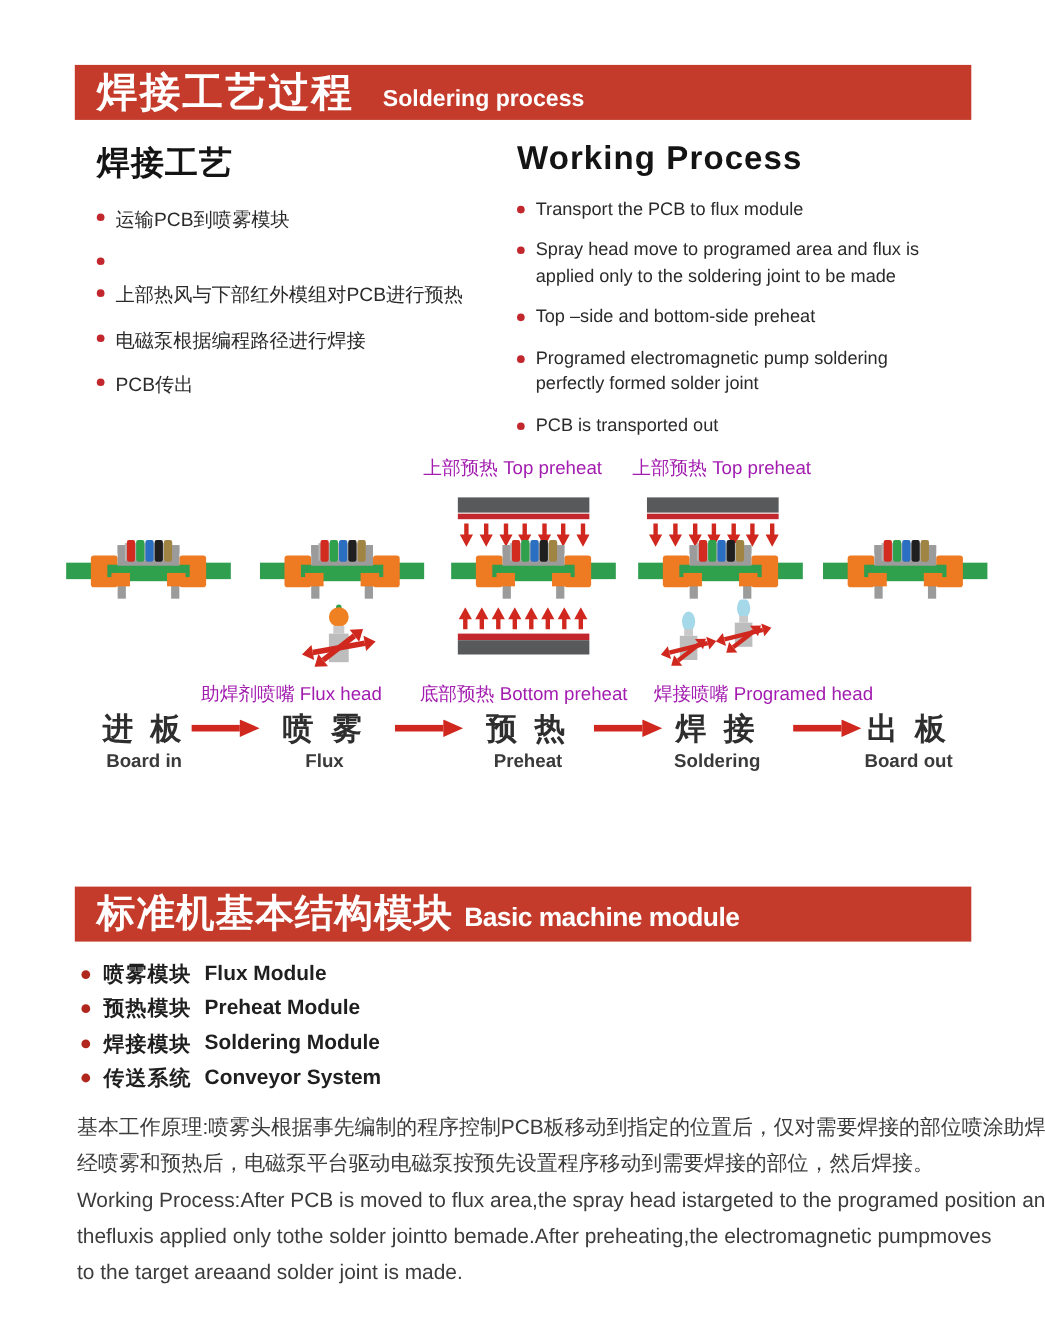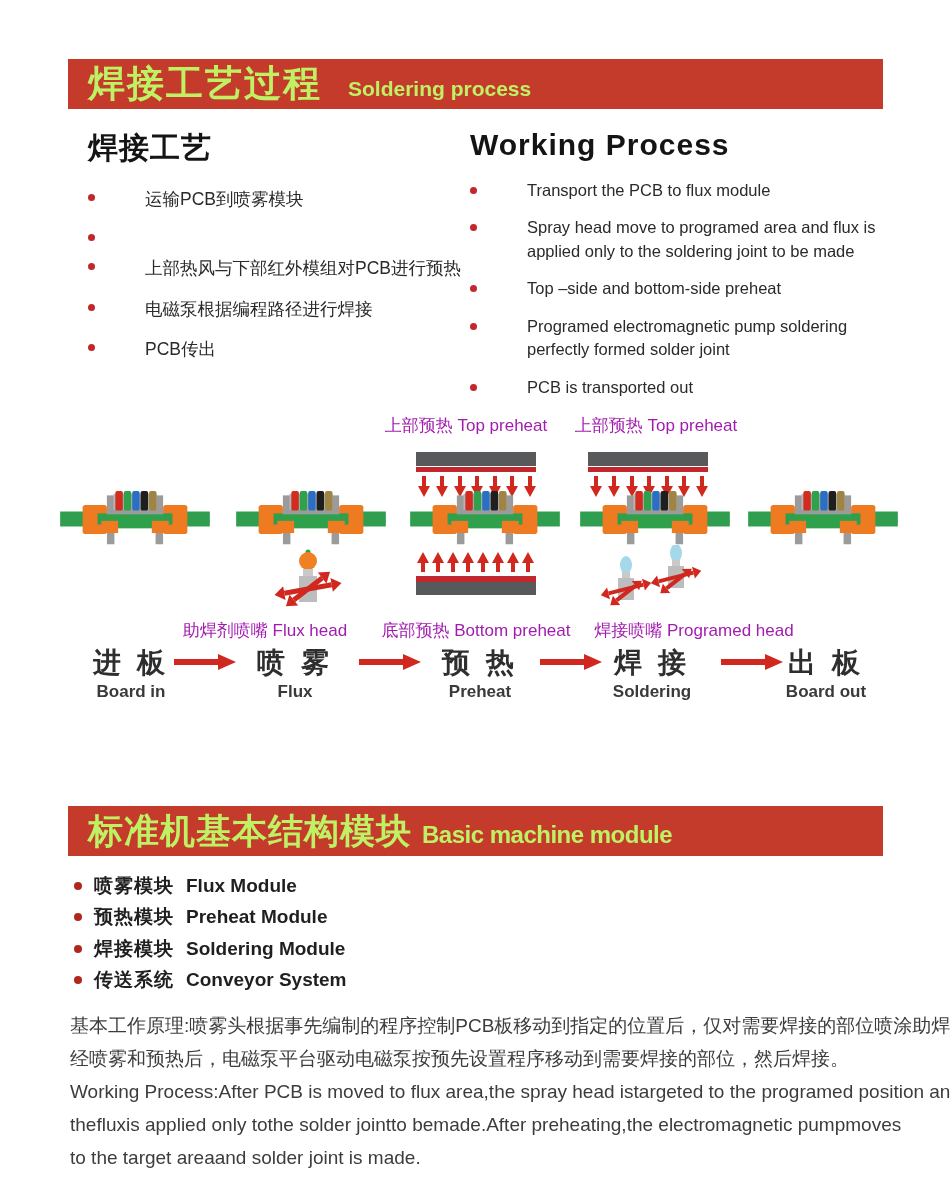--- a/index.html
+++ b/index.html
@@ -9,7 +9,7 @@
   }
   
   .banner{
-    position:absolute;left:68px;width:815px;height:50px;background:#c43a2b;color:#bef264;
+    position:absolute;left:68px;width:815px;height:50px;background:#c43a2b;color:#ffffff;
     display:flex;align-items:baseline;padding-left:20px;box-sizing:border-box;
   }
   .banner1{top:59px;}

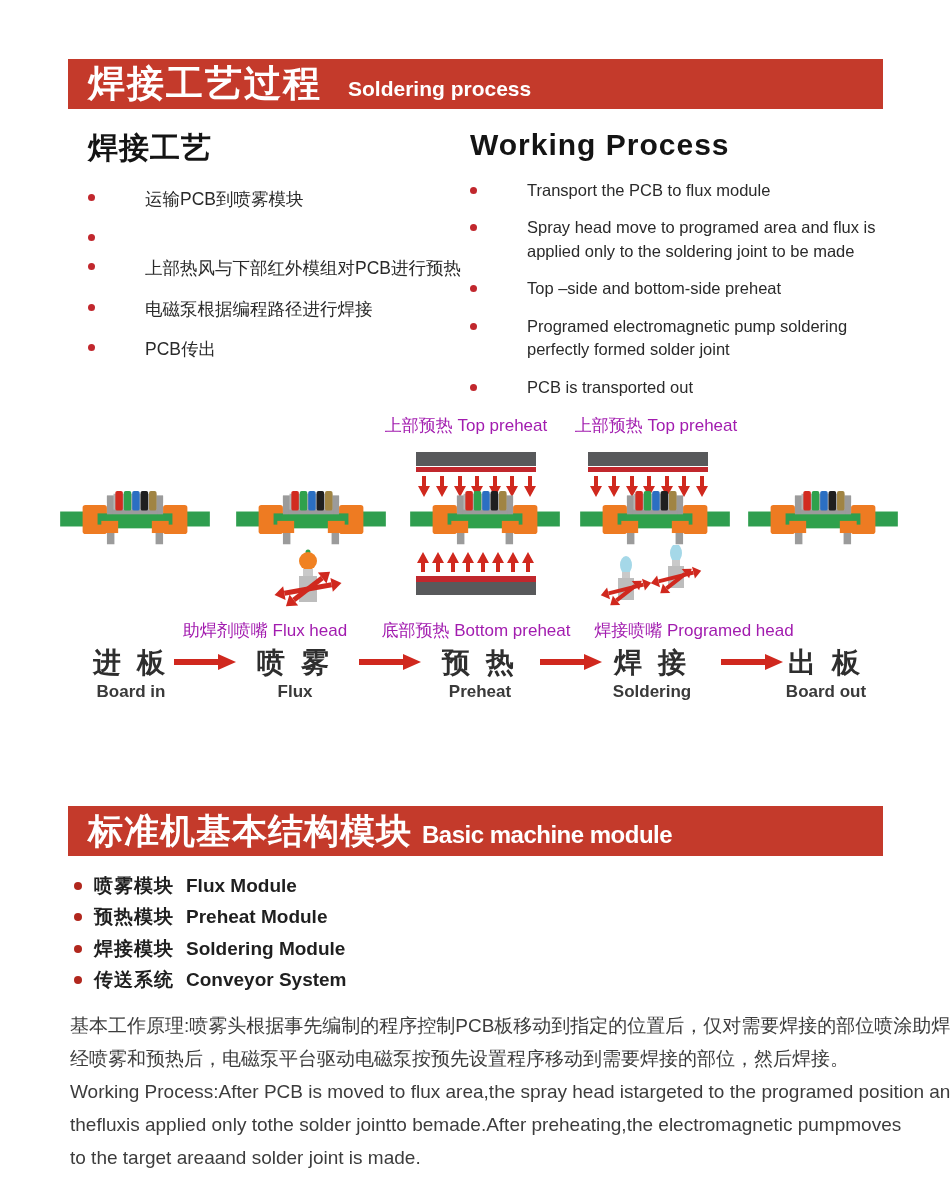--- a/index.html
+++ b/index.html
@@ -24,7 +24,7 @@
   .col-en{left:470px;width:430px;}
   .col h2{margin:0 0 17px 0;font-size:30px;font-weight:bold;color:#141414;letter-spacing:1px;}
   .col ul{list-style:none;margin:0;padding:0;}
-  .col li{display:flex;margin-bottom:14px;gap:40px;}
+  .col li{display:flex;margin-bottom:14px;}
   .col-cn li{font-size:17.5px;line-height:1.5;color:#2a2a2a;}
   .col-en li{font-size:16.5px;line-height:1.42;color:#2a2a2a;}
   .dot{flex:none;width:7px;height:7px;border-radius:50%;background:#c1272d;margin:8px 10px 0 0;}

